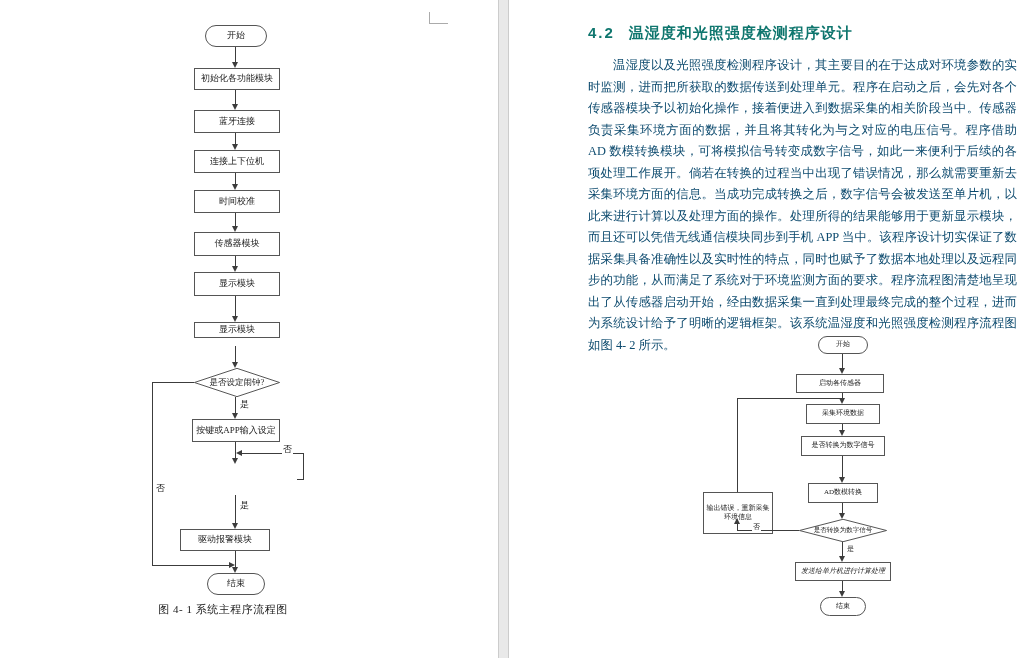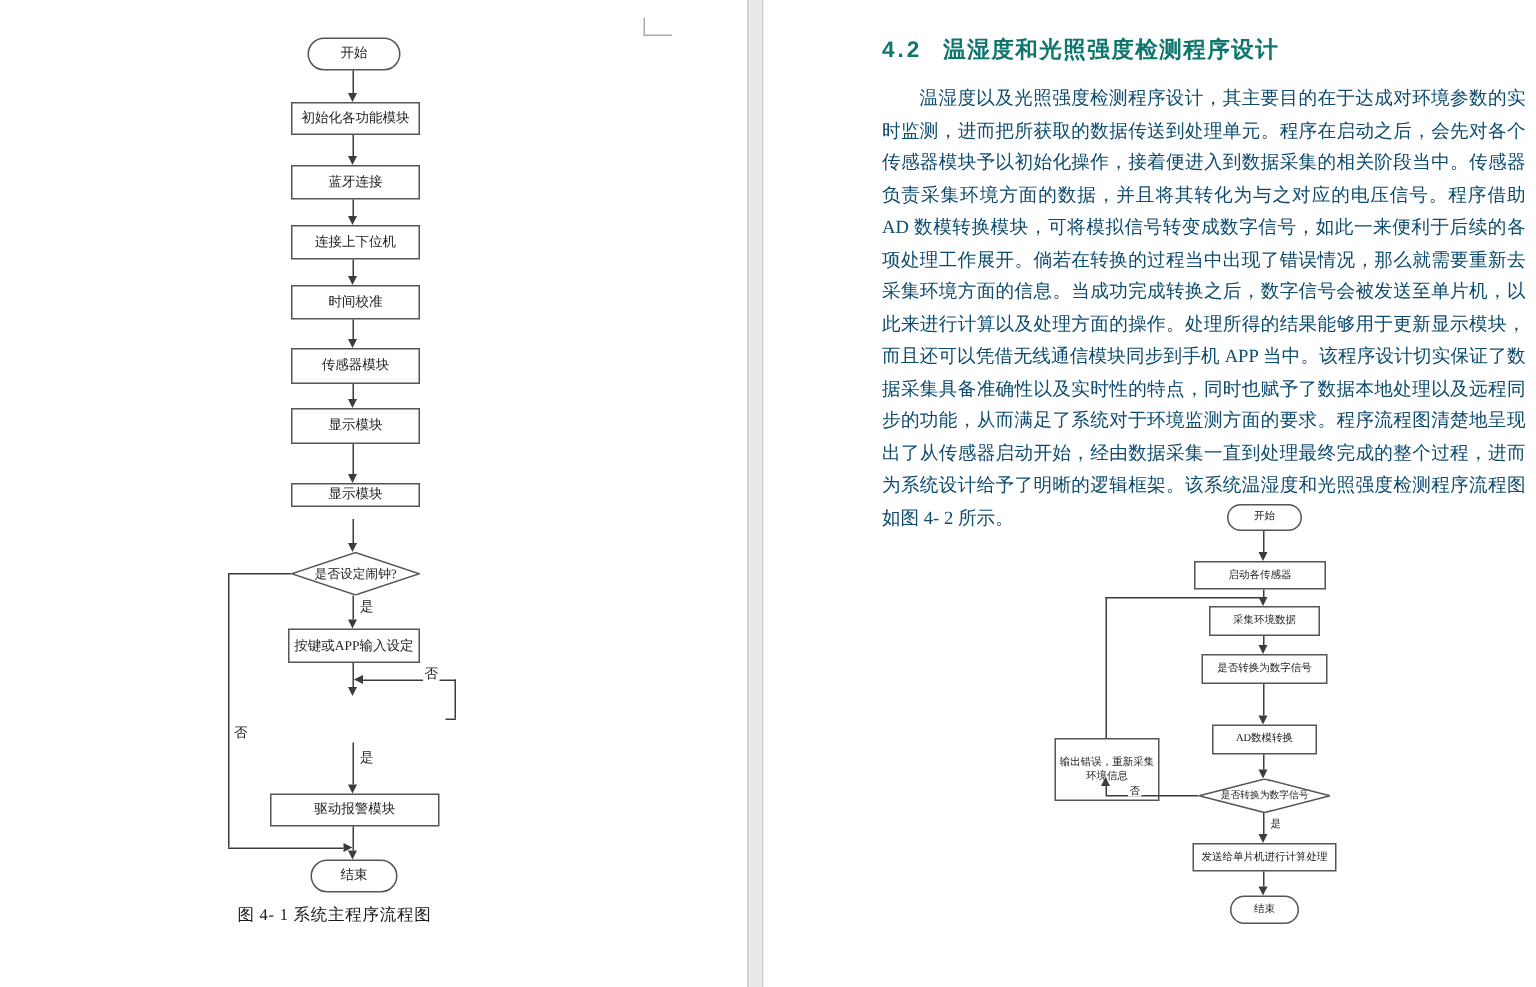--- a/index.html
+++ b/index.html
@@ -69,7 +69,7 @@
     <div class="fnode" style="left:192px;top:419px;width:88px;height:23px;">按键或APP输入设定</div>
 
 
-    <div class="fnode" style="left:180px;top:529px;width:113px;height:22px;">驱动报警模块</div>
+    <div class="fnode" style="left:180px;top:529px;width:90px;height:22px;">驱动报警模块</div>
     <div class="fnode stadium" style="left:207px;top:573px;width:58px;height:22px;">结束</div>
 
     <div class="vline" style="left:235px;top:47px;height:15px;"></div>

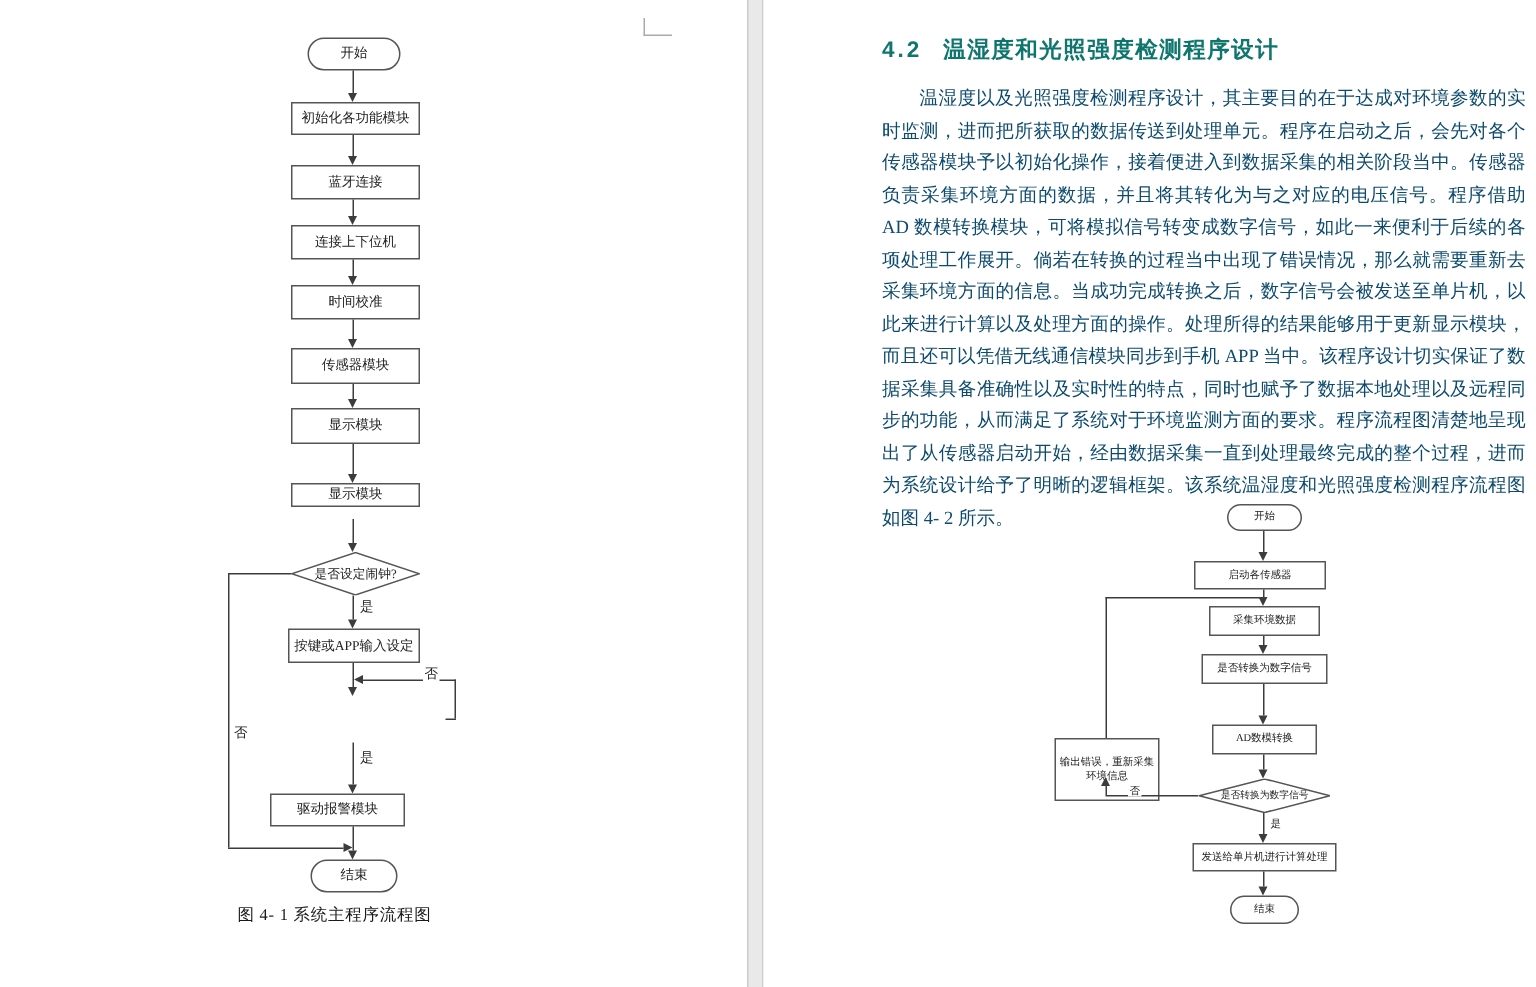--- a/index.html
+++ b/index.html
@@ -147,7 +147,7 @@
       <span>环境信息</span>
     </div>
 
-    <div class="fnode" style="left:286px;top:562px;width:96px;height:19px;">发送给单片机进行计算处理</div>
+    <div class="fnode" style="left:286px;top:562px;width:96px;height:19px;font-style:italic;">发送给单片机进行计算处理</div>
     <div class="fnode stadium" style="left:311px;top:597px;width:46px;height:19px;">结束</div>
 
     <div class="vline" style="left:333px;top:354px;height:14px;"></div>

